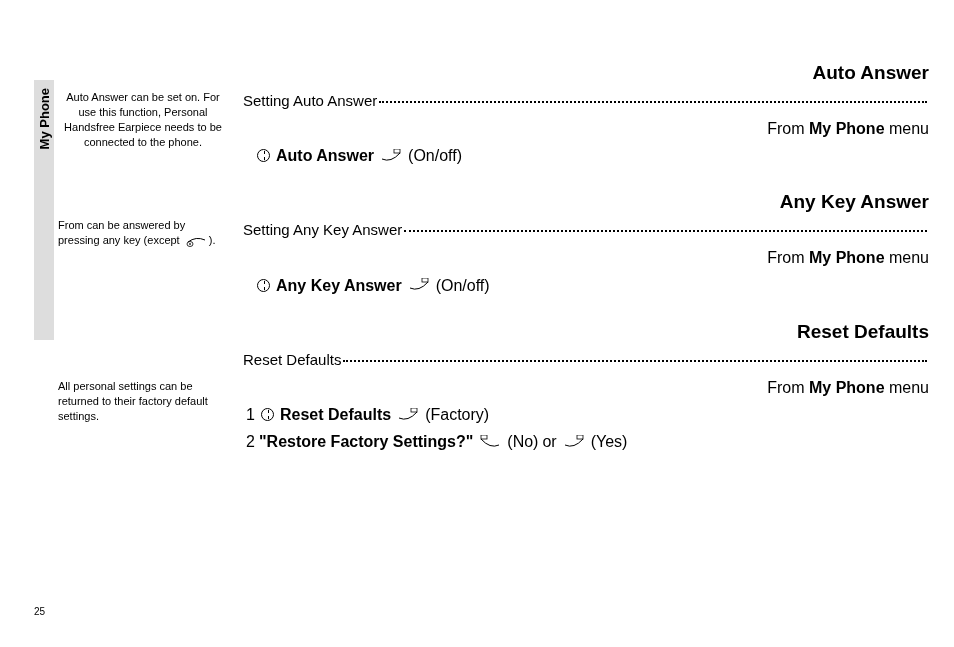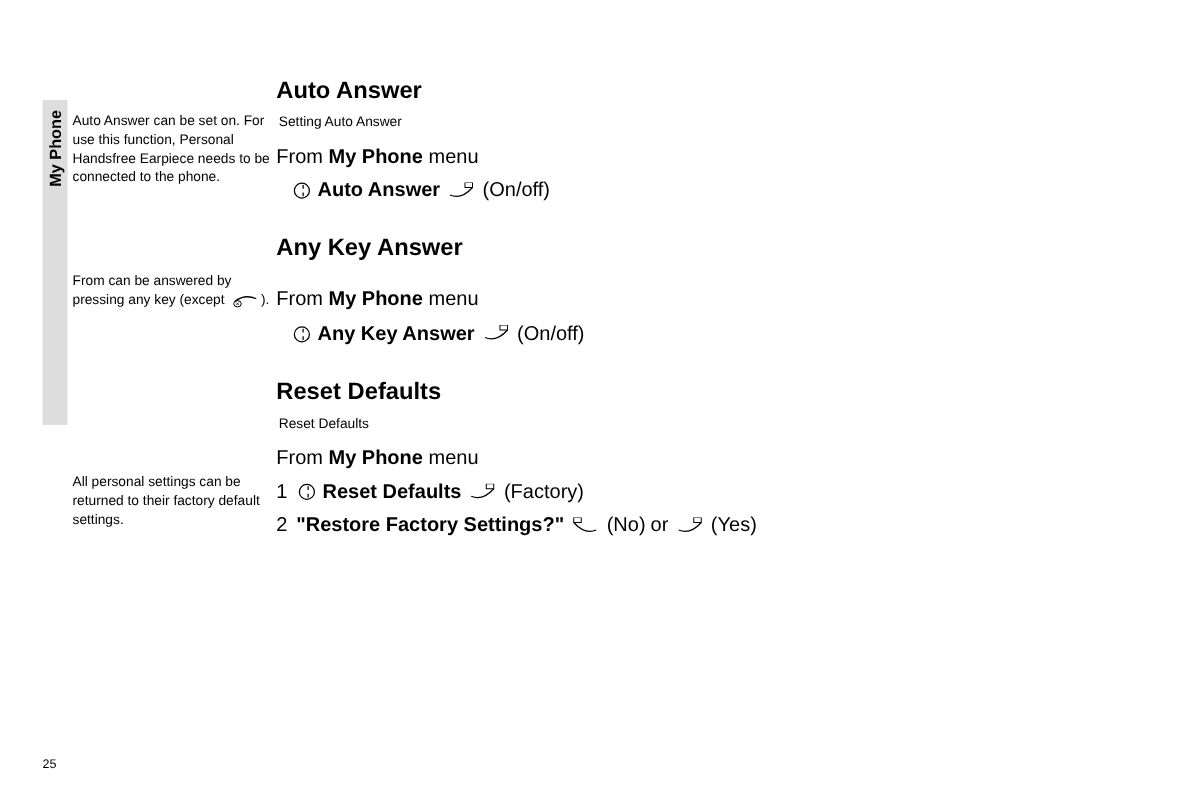--- a/index.html
+++ b/index.html
@@ -43,9 +43,10 @@
     .side-note-3 { top: 344px; margin-top: 35px; }
     .main {
       position: absolute;
-      left: 221px;
+      left: 243px;
       top: 62px;
       width: 686px;
+      text-align: right;
     }
     .section-heading {
       font-size: 19px;

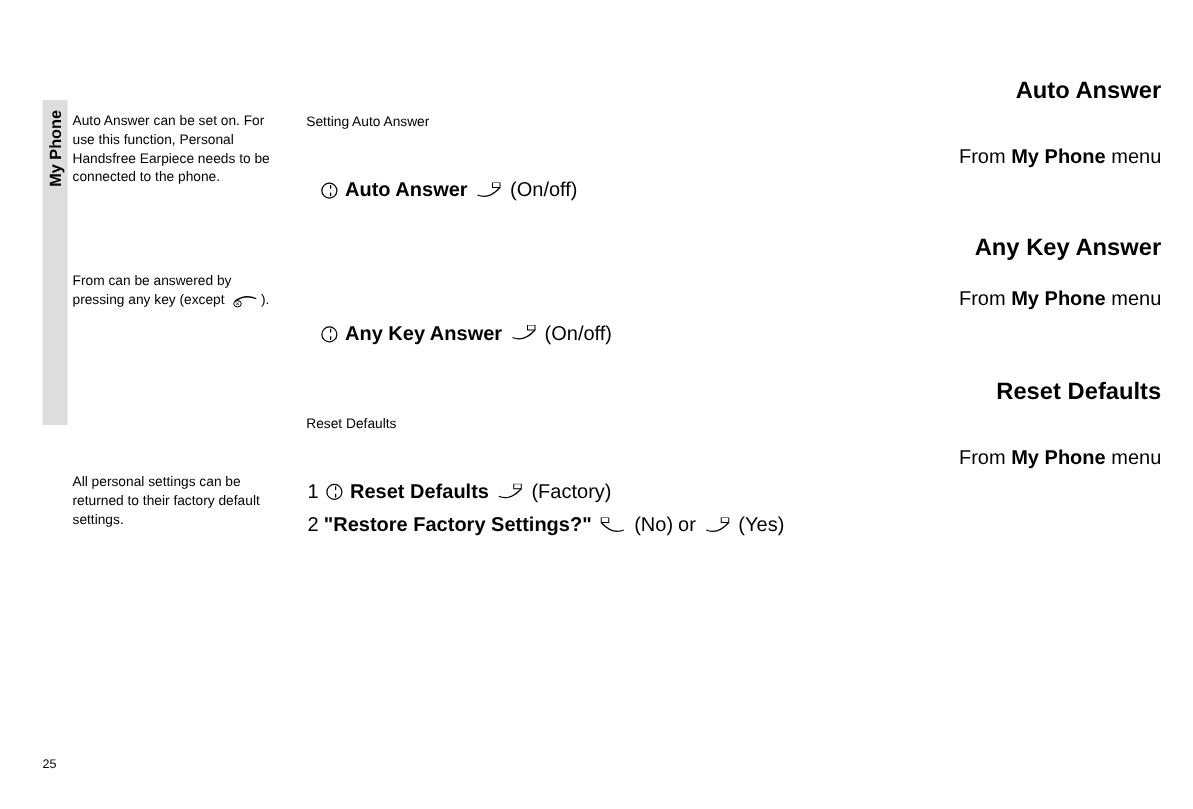--- a/index.html
+++ b/index.html
@@ -38,7 +38,7 @@
       font-size: 11px;
       line-height: 1.35;
     }
-    .side-note-1 { top: 90px; }
+    .side-note-1 { top: 90px; text-align: center; }
     .side-note-2 { top: 218px; }
     .side-note-3 { top: 344px; margin-top: 35px; }
     .main {

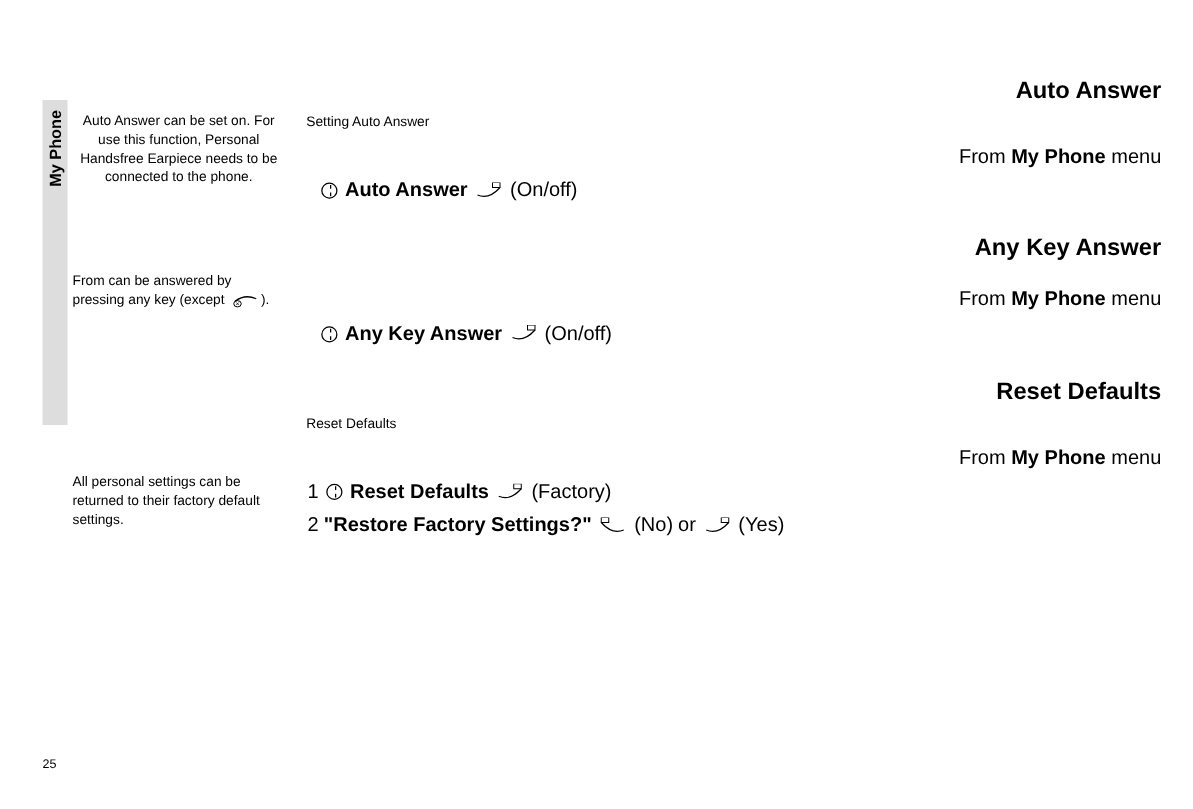--- a/index.html
+++ b/index.html
@@ -56,9 +56,8 @@
     .toc-line {
       display: flex;
       align-items: baseline;
-      font-size: 11px;
+      font-size: 15px;
       margin-bottom: 6px;
-      flex-direction: column;
     }
     .toc-title { white-space: nowrap; }
     .toc-dots {

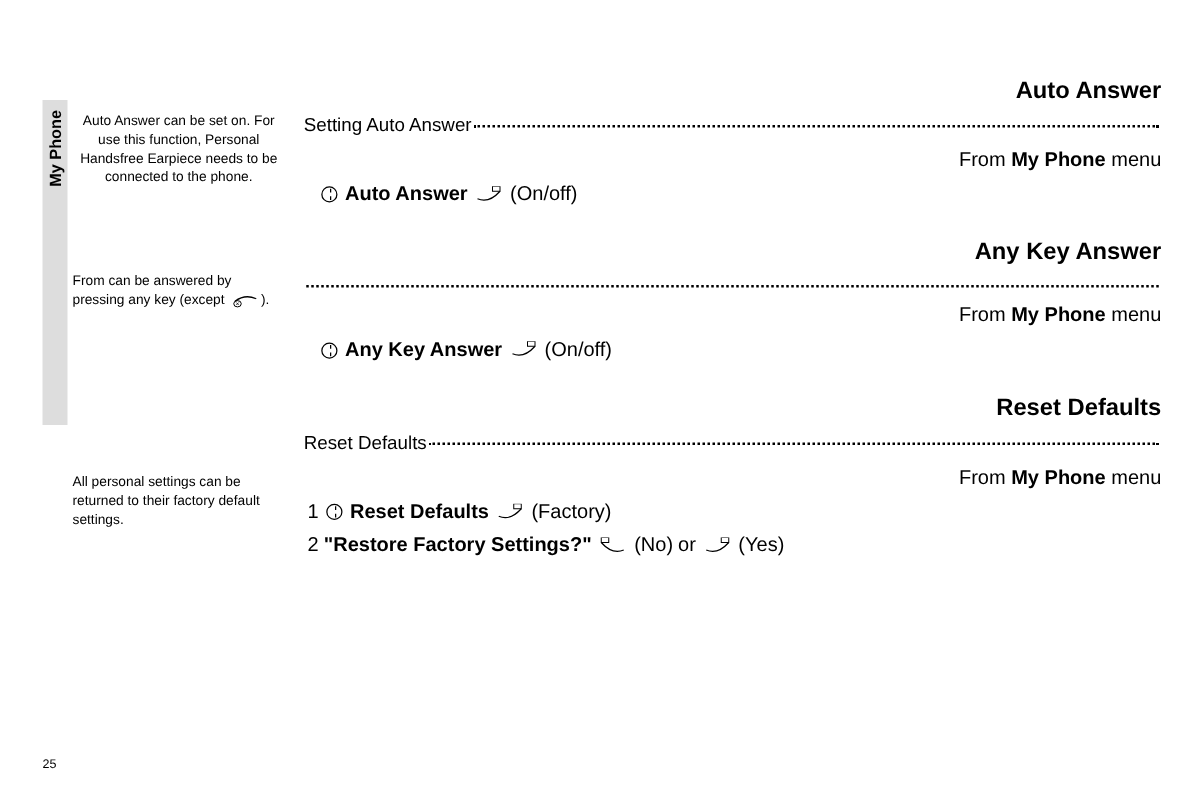--- a/index.html
+++ b/index.html
@@ -164,6 +164,7 @@
 
   <div class="section-heading">Any Key Answer</div>
   <div class="toc-line">
+    <span class="toc-title">Setting Any Key Answer</span>
     <span class="toc-dots"></span>
   </div>
   <div class="instr">

